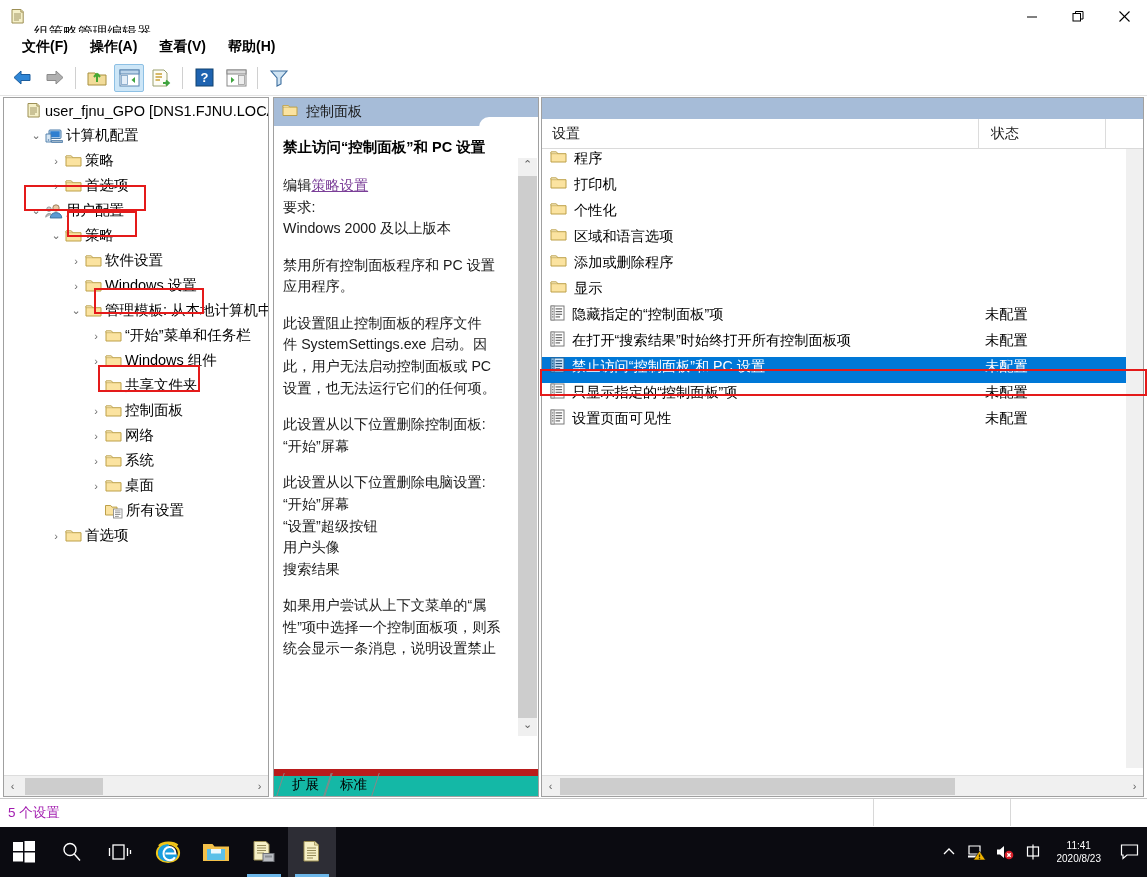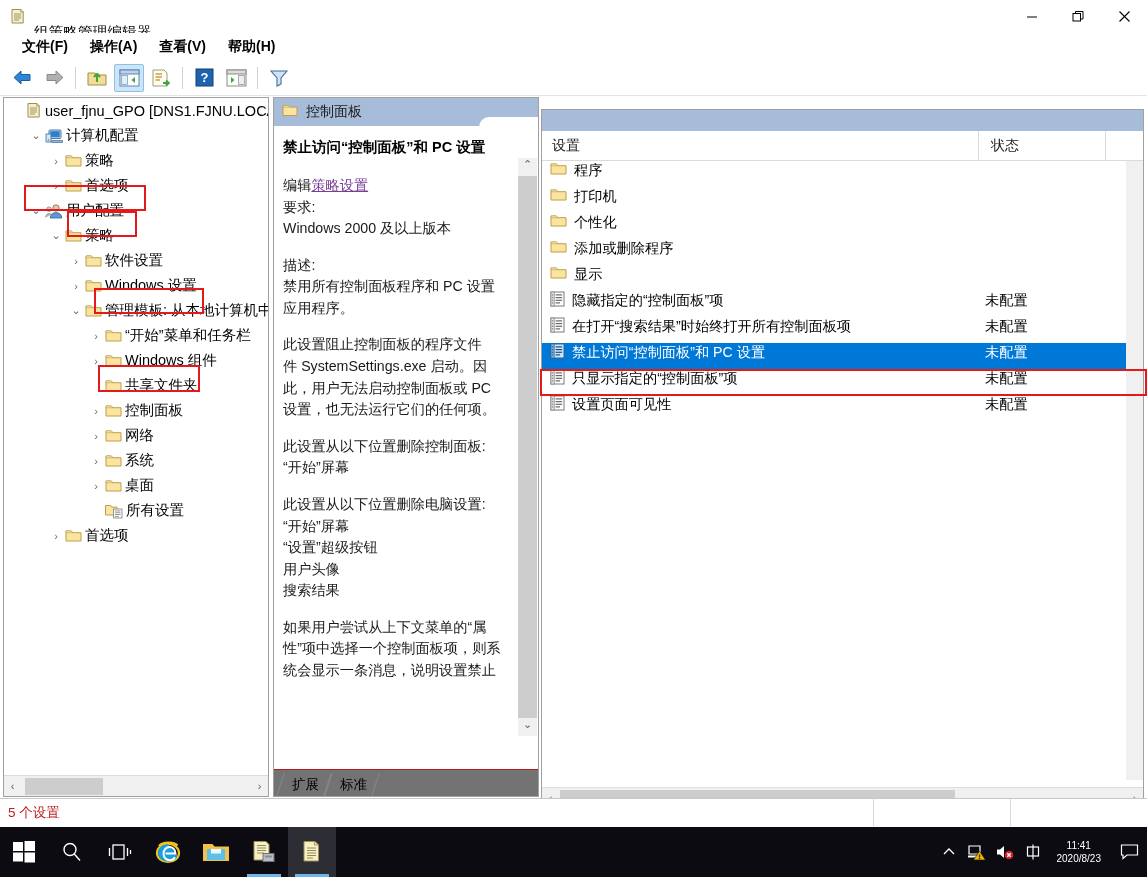--- a/index.html
+++ b/index.html
@@ -111,7 +111,7 @@
   
   .list-pane{
     position:absolute; left:541px; top:0; width:603px; height:700px;
-    border:1px solid #a0a0a0; background:#fff; overflow:hidden;margin-top:12px;
+    border:1px solid #a0a0a0; background:#fff; overflow:hidden;
   }
   .list-head-blue{ position:absolute; left:0; top:0; width:100%; height:21px; background:#a6bcd8; }
   .col-head{

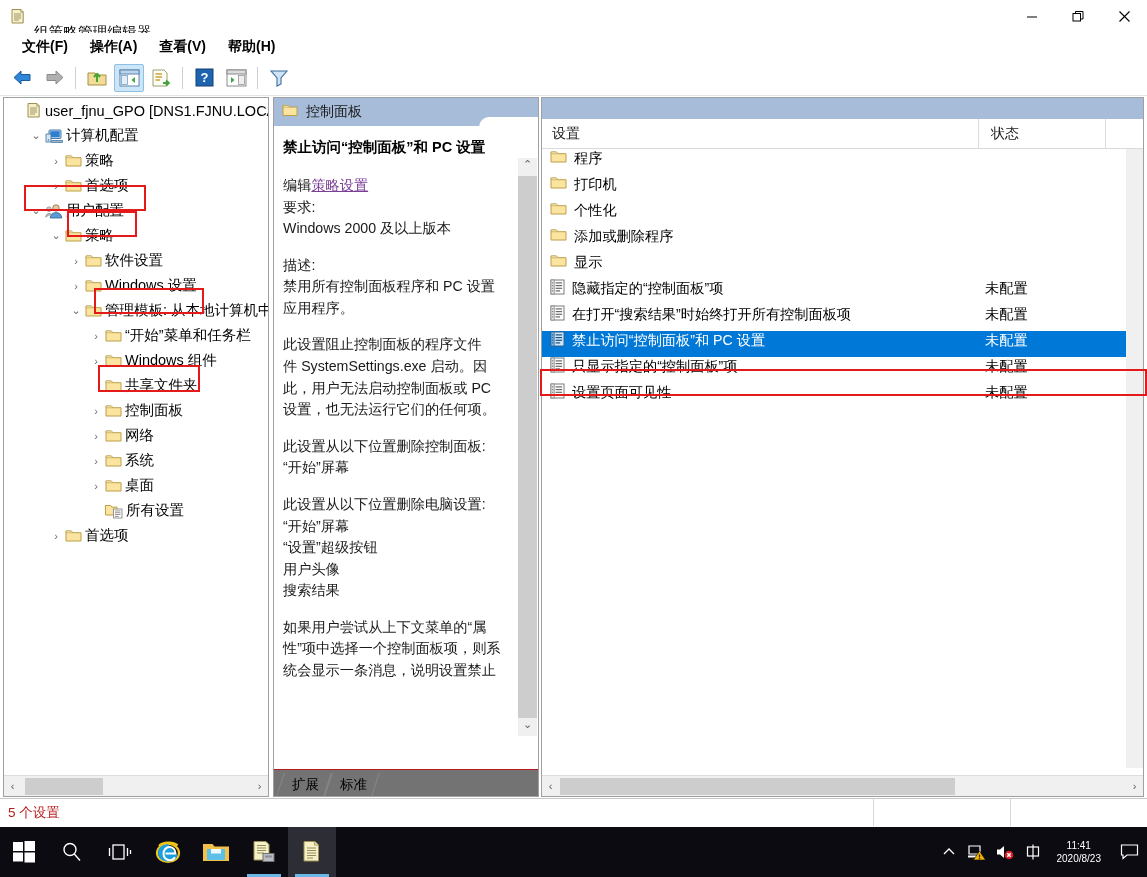--- a/index.html
+++ b/index.html
@@ -580,6 +580,16 @@
     <path d="M1 3h5.4l1.3 1.7H1z" fill="#fdf3d2" stroke="#bda049" stroke-width=".7"></path>
               </svg>
             </span>
+            <span class="r-name">区域和语言选项</span>
+            <span class="r-status"></span>
+          </div>
+          <div class="row">
+            <span class="r-icon">
+              <svg width="17" height="15" viewBox="0 0 17 15">
+    <path d="M1 3h5.4l1.3 1.7H16V13H1z" fill="#fbe3a0" stroke="#bda049" stroke-width="1"></path>
+    <path d="M1 3h5.4l1.3 1.7H1z" fill="#fdf3d2" stroke="#bda049" stroke-width=".7"></path>
+              </svg>
+            </span>
             <span class="r-name">添加或删除程序</span>
             <span class="r-status"></span>
           </div>

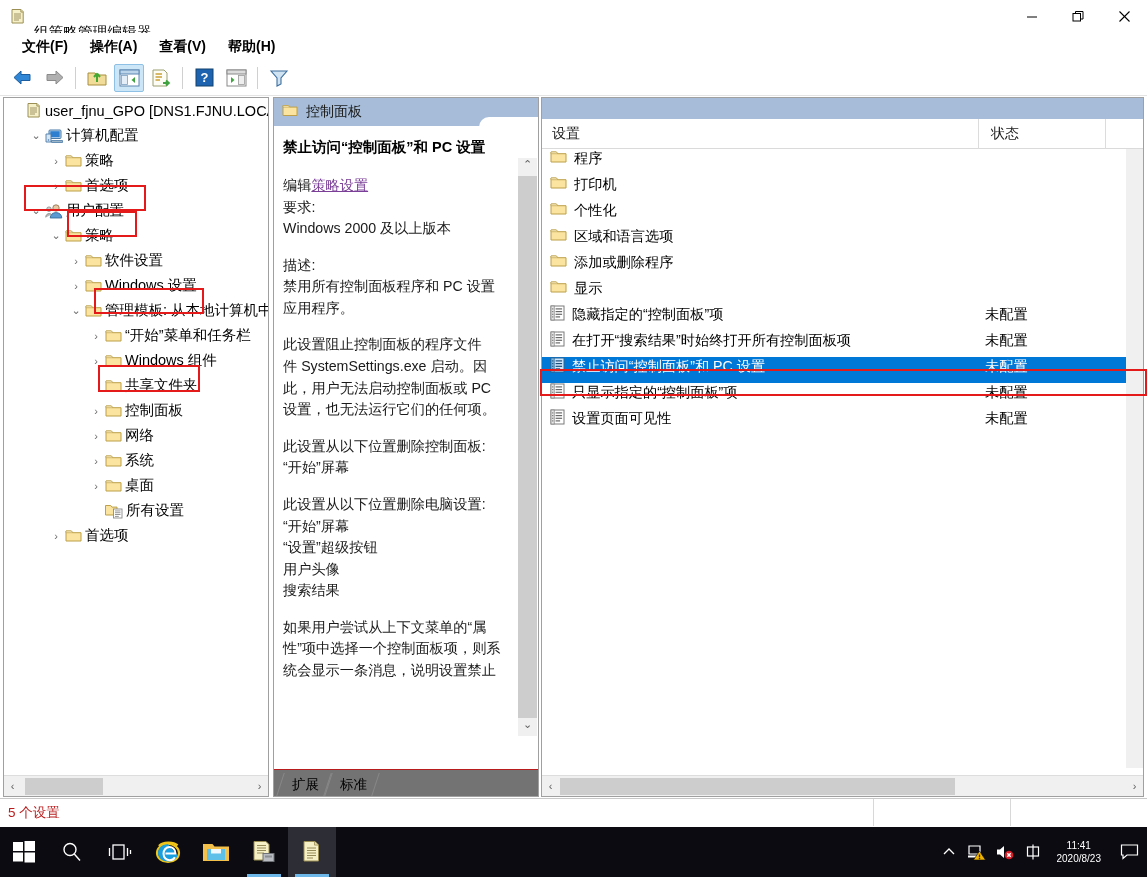--- a/index.html
+++ b/index.html
@@ -499,7 +499,6 @@
             <div class="d-line">要求:</div>
             <div class="d-line">Windows 2000 及以上版本</div>
             <div class="d-gap"></div>
-            <div class="d-line">描述:</div>
             <div class="d-line">禁用所有控制面板程序和 PC 设置</div>
             <div class="d-line">应用程序。</div>
             <div class="d-gap"></div>

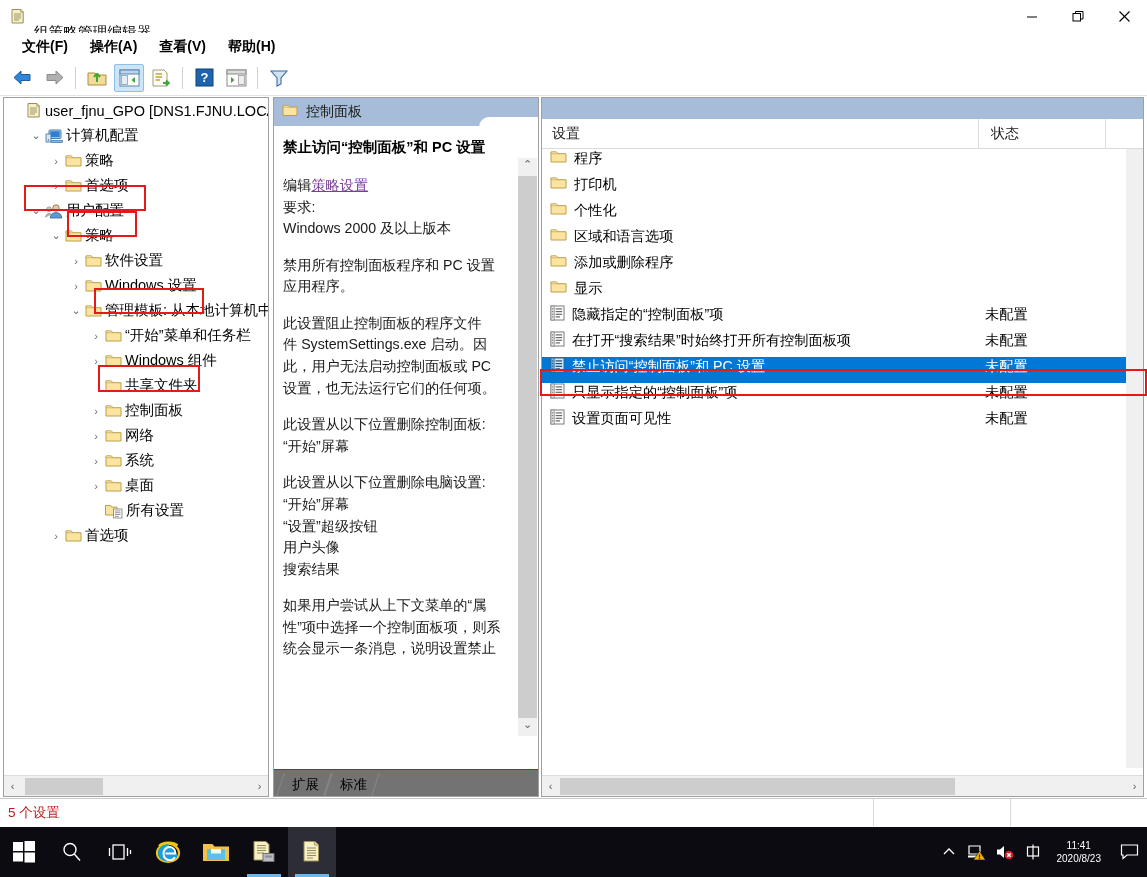--- a/index.html
+++ b/index.html
@@ -97,7 +97,7 @@
   .dv-thumb{ position:absolute; left:0; top:18px; width:19px; bottom:18px; background:#cdcdcd; }
   .tabs{
     position:absolute; left:0; bottom:0; width:100%; height:27px;
-    background:#737373; border-top:1px solid #b91c1c; display:flex; align-items:flex-end;
+    background:#14b8a6; border-top:7px solid #b91c1c; display:flex; align-items:flex-end;
     padding-left:6px;
   }
   .tab{

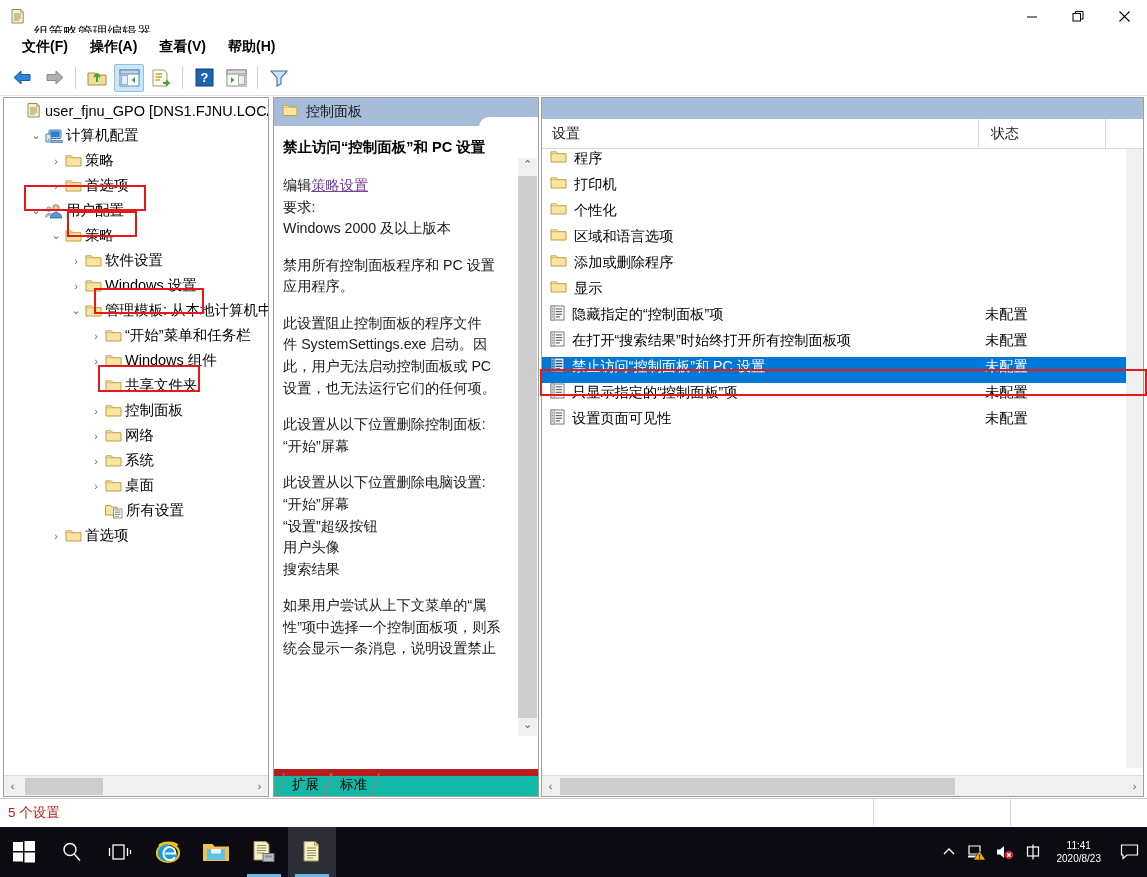--- a/index.html
+++ b/index.html
@@ -143,7 +143,7 @@
     position:absolute; left:0; top:798px; width:1147px; height:28px;
     background:#fff; border-top:1px solid #c8c8c8; display:flex; align-items:center;
   }
-  .sb-text{ font-size:13.5px; color:#b91c1c; padding-left:8px; }
+  .sb-text{ font-size:13.5px; color:#a21caf; padding-left:8px; }
   .sb-seg{ position:absolute; top:0; height:27px; border-left:1px solid #d8d8d8; }
 
   

